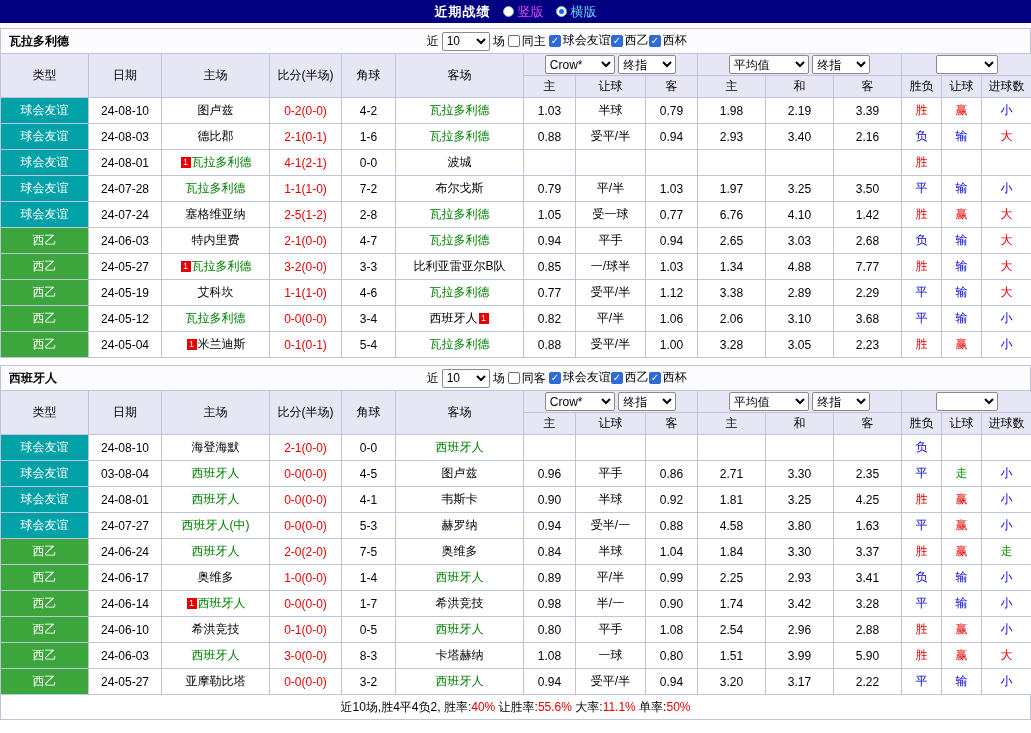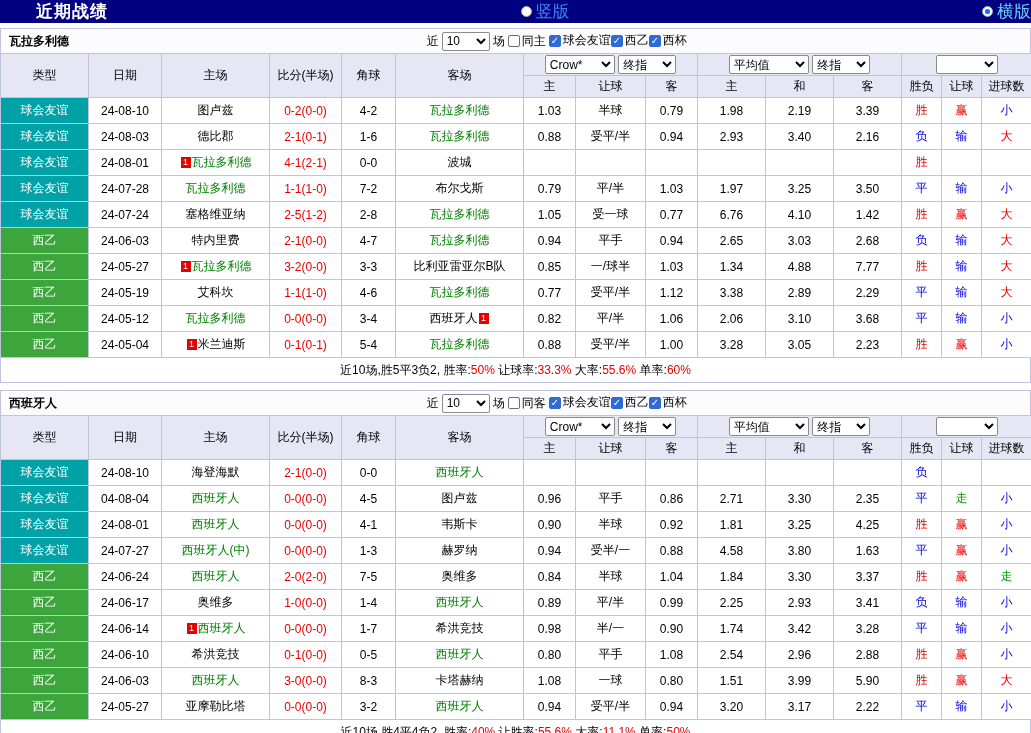--- a/index.html
+++ b/index.html
@@ -18,11 +18,10 @@
     height:23px;
     display:flex;
     align-items:center;
-    justify-content:space-between;
+    justify-content:center;
     gap:12px;
     color:#fff;
-    font-size:17px;
-    padding-left:36px;
+    font-size:13px;
   }
   .topbar .title { font-weight:bold; letter-spacing:1px; }
   .radio-wrap { display:inline-flex; align-items:center; gap:4px; cursor:pointer; }

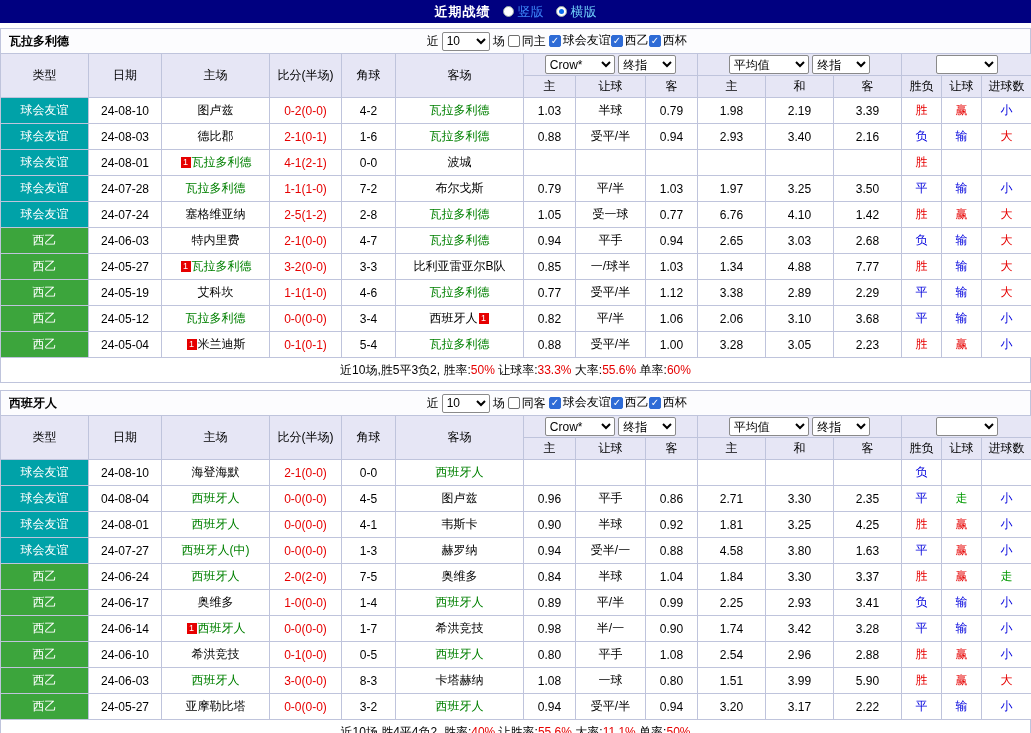--- a/index.html
+++ b/index.html
@@ -33,7 +33,7 @@
     content:""; position:absolute; left:2px; top:2px; right:2px; bottom:2px;
     border-radius:50%; background:#0a6cf1;
   }
-  .rlabel-a { color:#3b82f6; }
+  .rlabel-a { color:#d946ef; }
   .rlabel-b { color:#6fcdf8; }
 
   

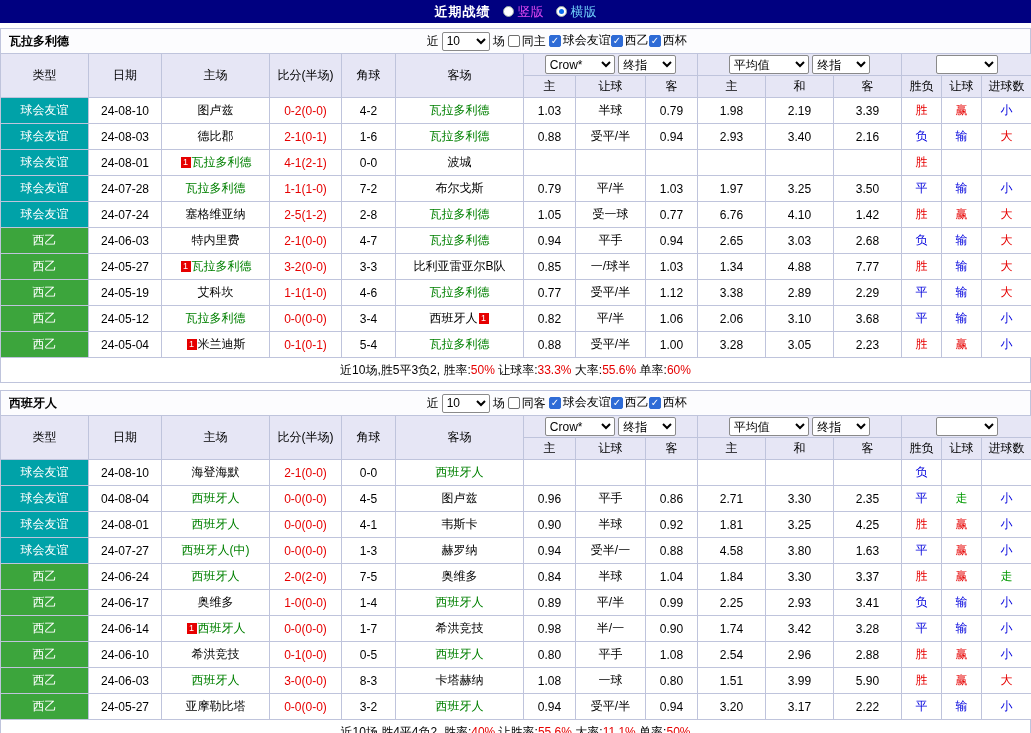--- a/index.html
+++ b/index.html
@@ -366,7 +366,6 @@
           </tr>
         </tbody>
     </table>
-    <div class="summary"><span>近10场,胜5平3负2, 胜率:</span><span class="r">50%</span><span> 让球率:</span><span class="r">33.3%</span><span> 大率:</span><span class="r">55.6%</span><span> 单率:</span><span class="r">60%</span></div>
   </div>
 
   <div class="section second">

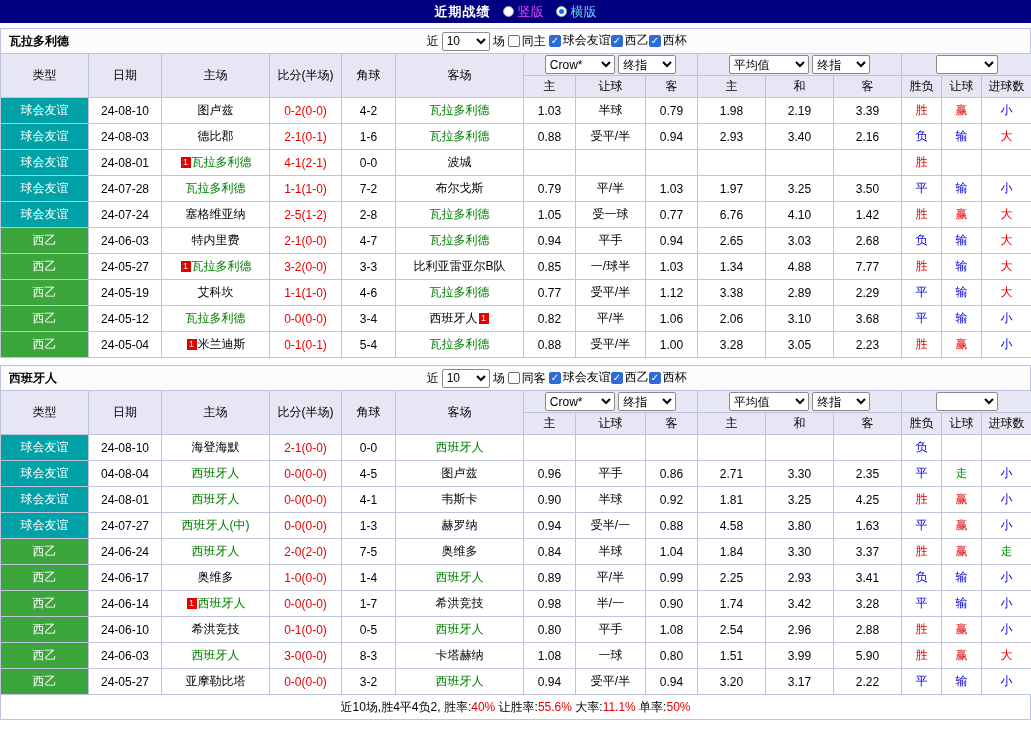--- a/index.html
+++ b/index.html
@@ -463,7 +463,7 @@
           </tr>
           <tr>
             <td class="league" style="background: rgb(0, 162, 168);">球会友谊</td>
-            <td>04-08-04</td>
+            <td>03-08-04</td>
             <td><span class="focus">西班牙人</span></td>
             <td class="score">0-0(0-0)</td>
             <td>4-5</td>

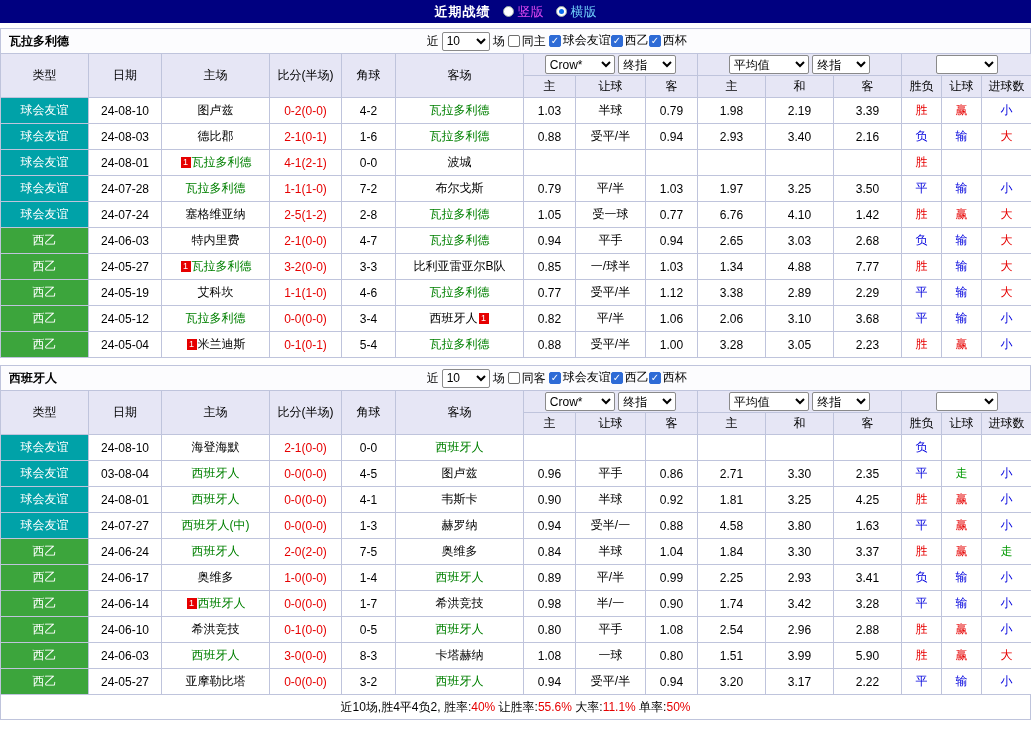--- a/index.html
+++ b/index.html
@@ -500,7 +500,7 @@
             <td>24-07-27</td>
             <td><span class="focus">西班牙人(中)</span></td>
             <td class="score">0-0(0-0)</td>
-            <td>1-3</td>
+            <td>5-3</td>
             <td><span>赫罗纳</span></td>
             <td>0.94</td>
             <td>受半/一</td>

